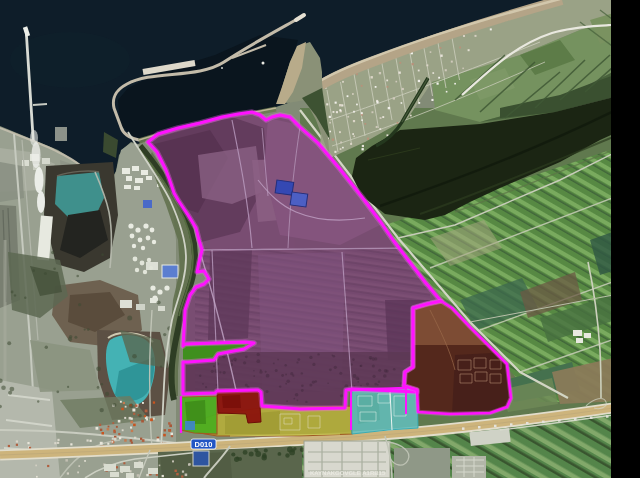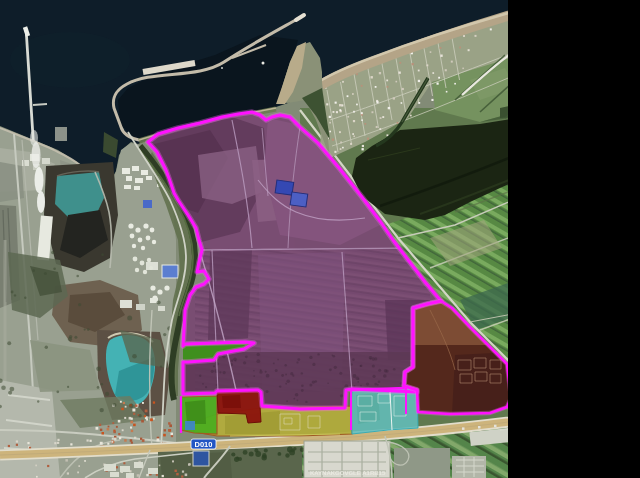--- a/index.html
+++ b/index.html
@@ -1,7 +1,7 @@
 <!DOCTYPE html>
 <html><head><meta charset="utf-8"><style>
 html,body{margin:0;padding:0;background:#000;}
-#wrap{width:508px;height:478px;overflow:hidden;}
+#wrap{width:611px;height:478px;overflow:hidden;}
 </style></head><body>
 <div id="wrap"><svg xmlns="http://www.w3.org/2000/svg" width="640" height="478" viewBox="0 0 640 478">
       <rect width="640" height="478" fill="#828b76"></rect>

